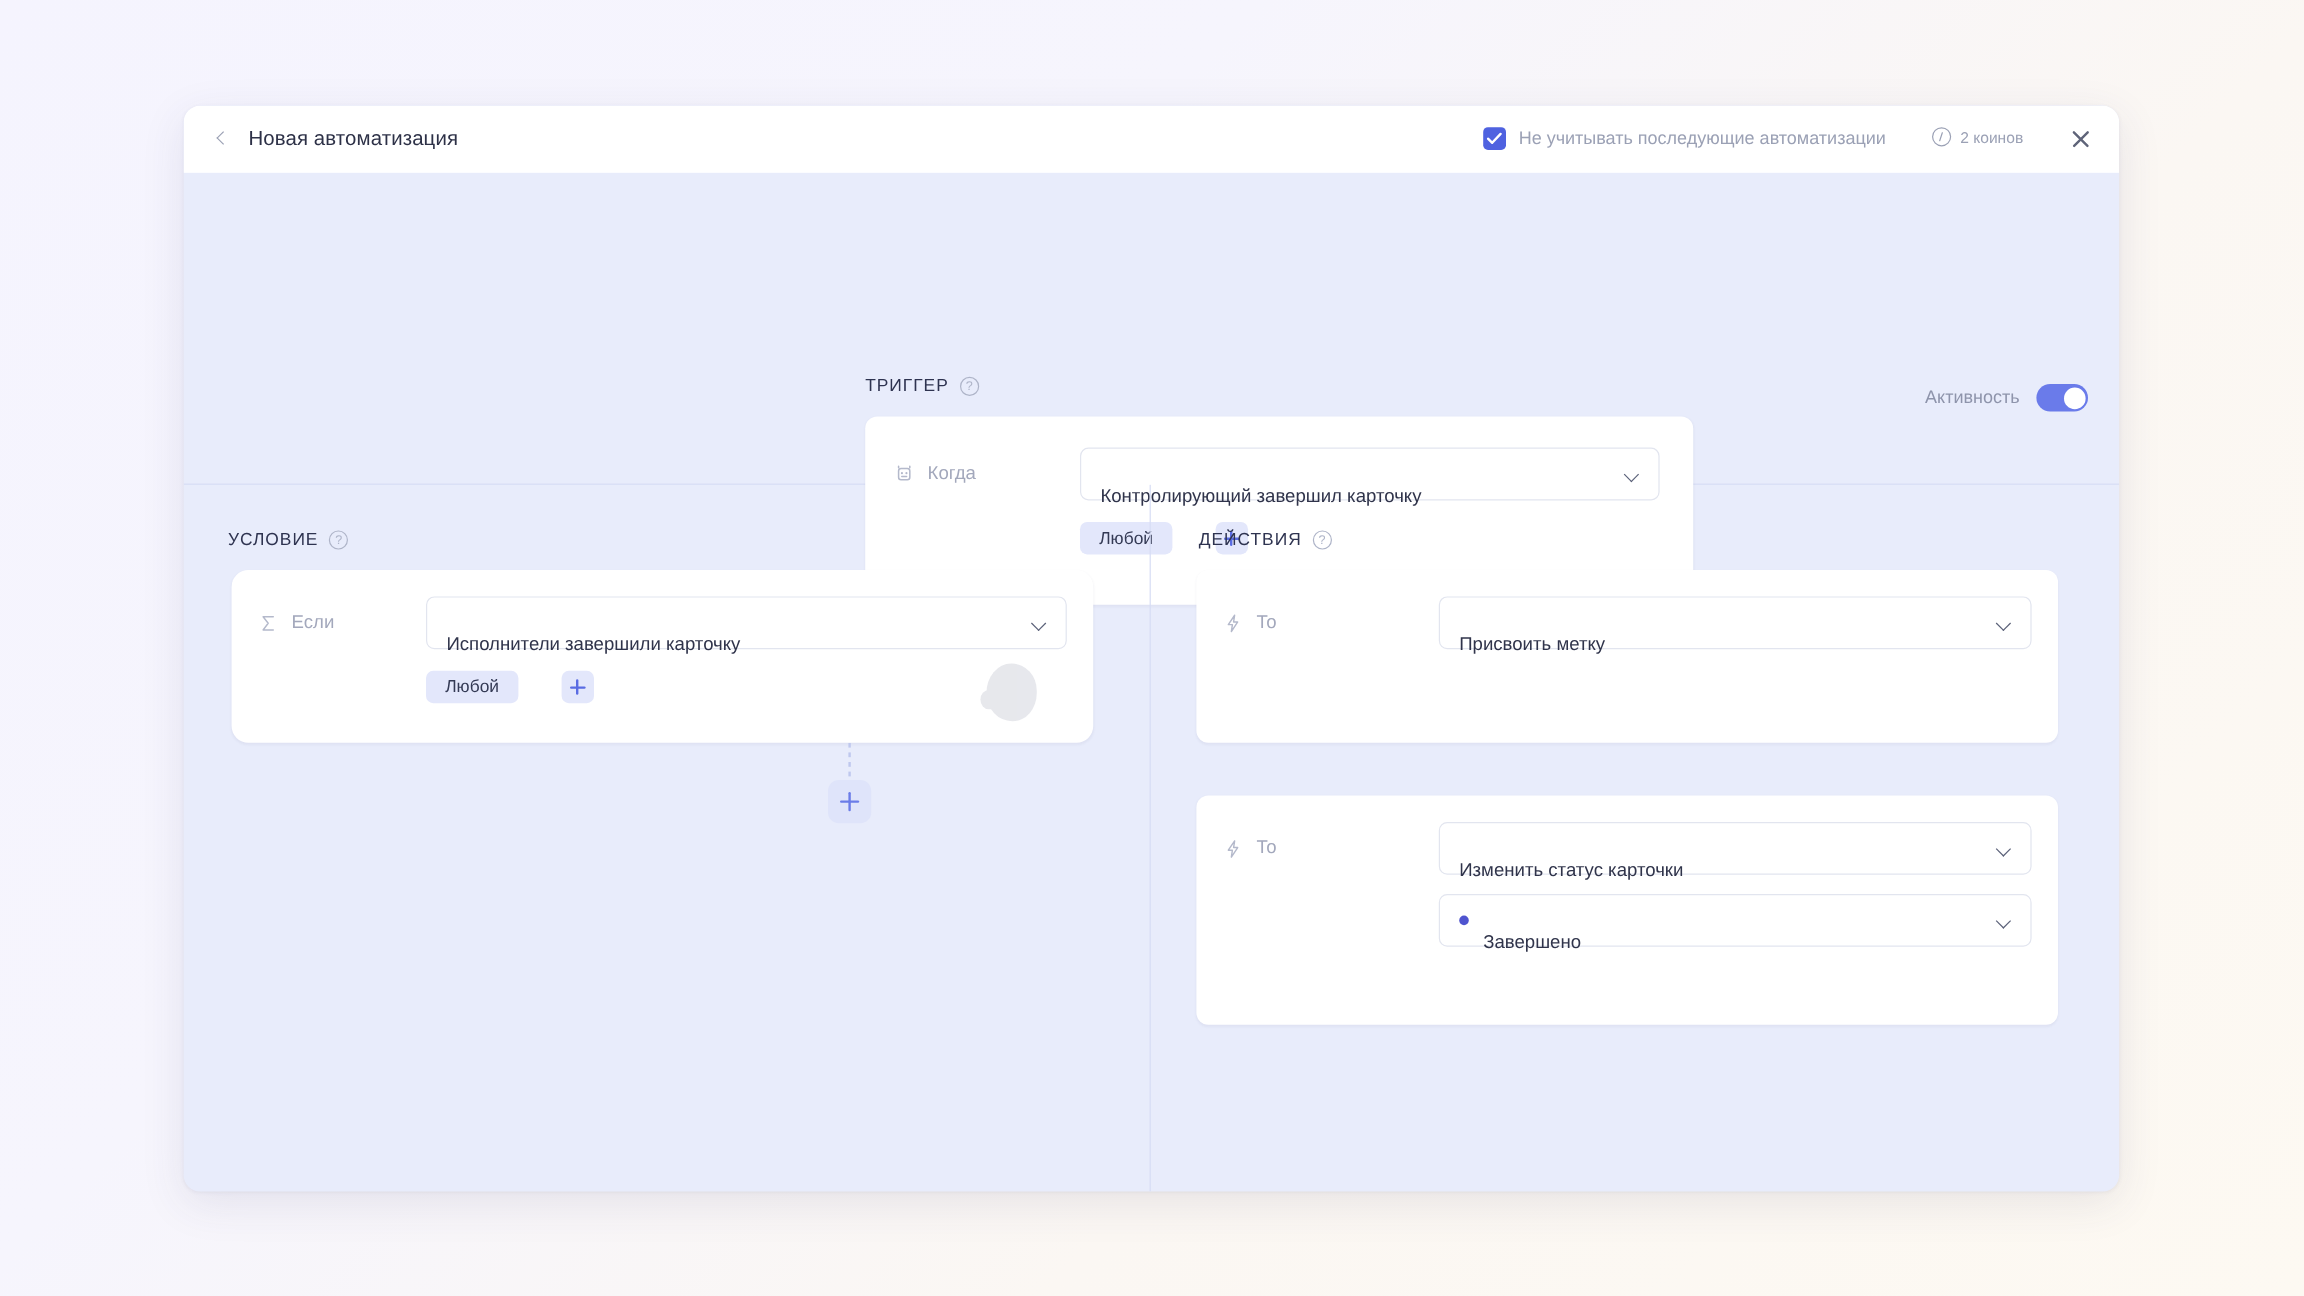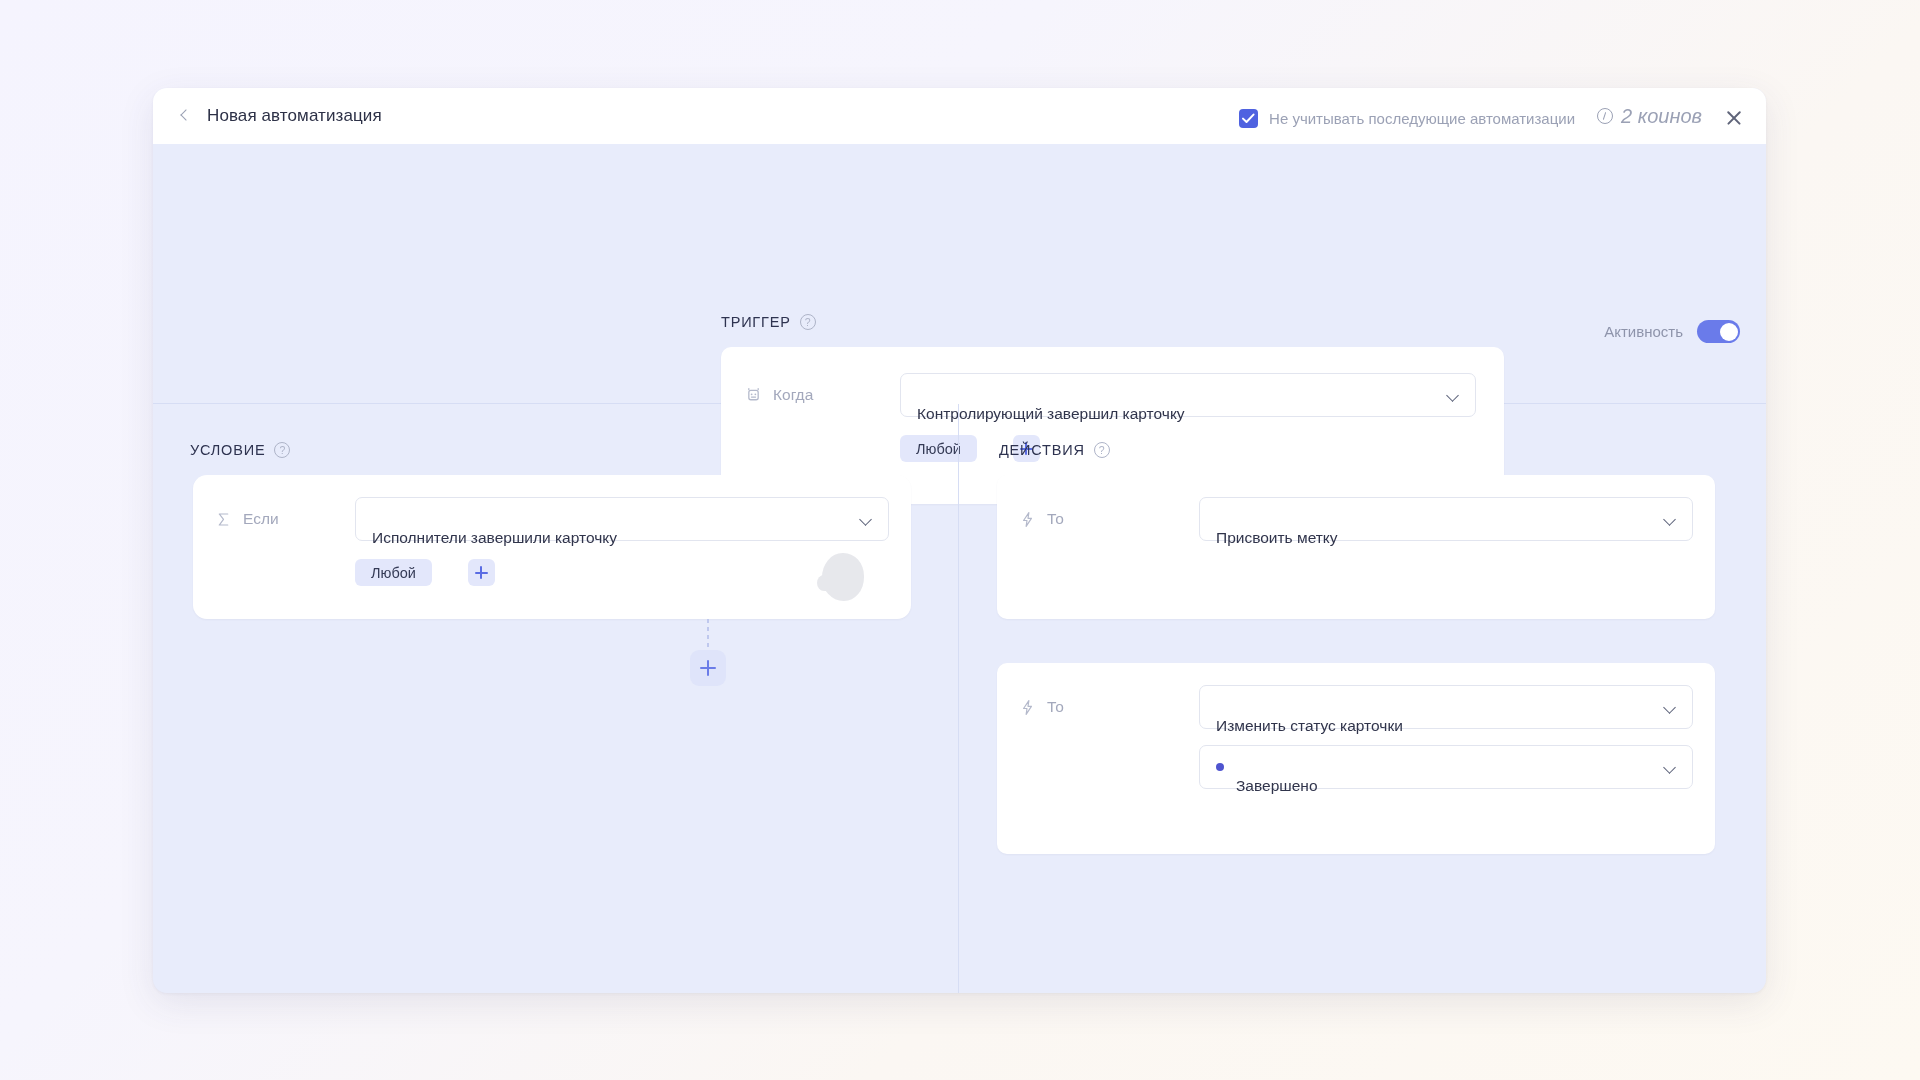--- a/index.html
+++ b/index.html
@@ -66,8 +66,8 @@
   .hdr-right {
     margin-left: auto;
     display: flex;
-    align-items: flex-end;
-    gap: 22px;
+    align-items: flex-start;
+    gap: 38px;
   }
   .check-row { display: flex; align-items: center; gap: 11px; cursor: pointer; }
   .checkbox {

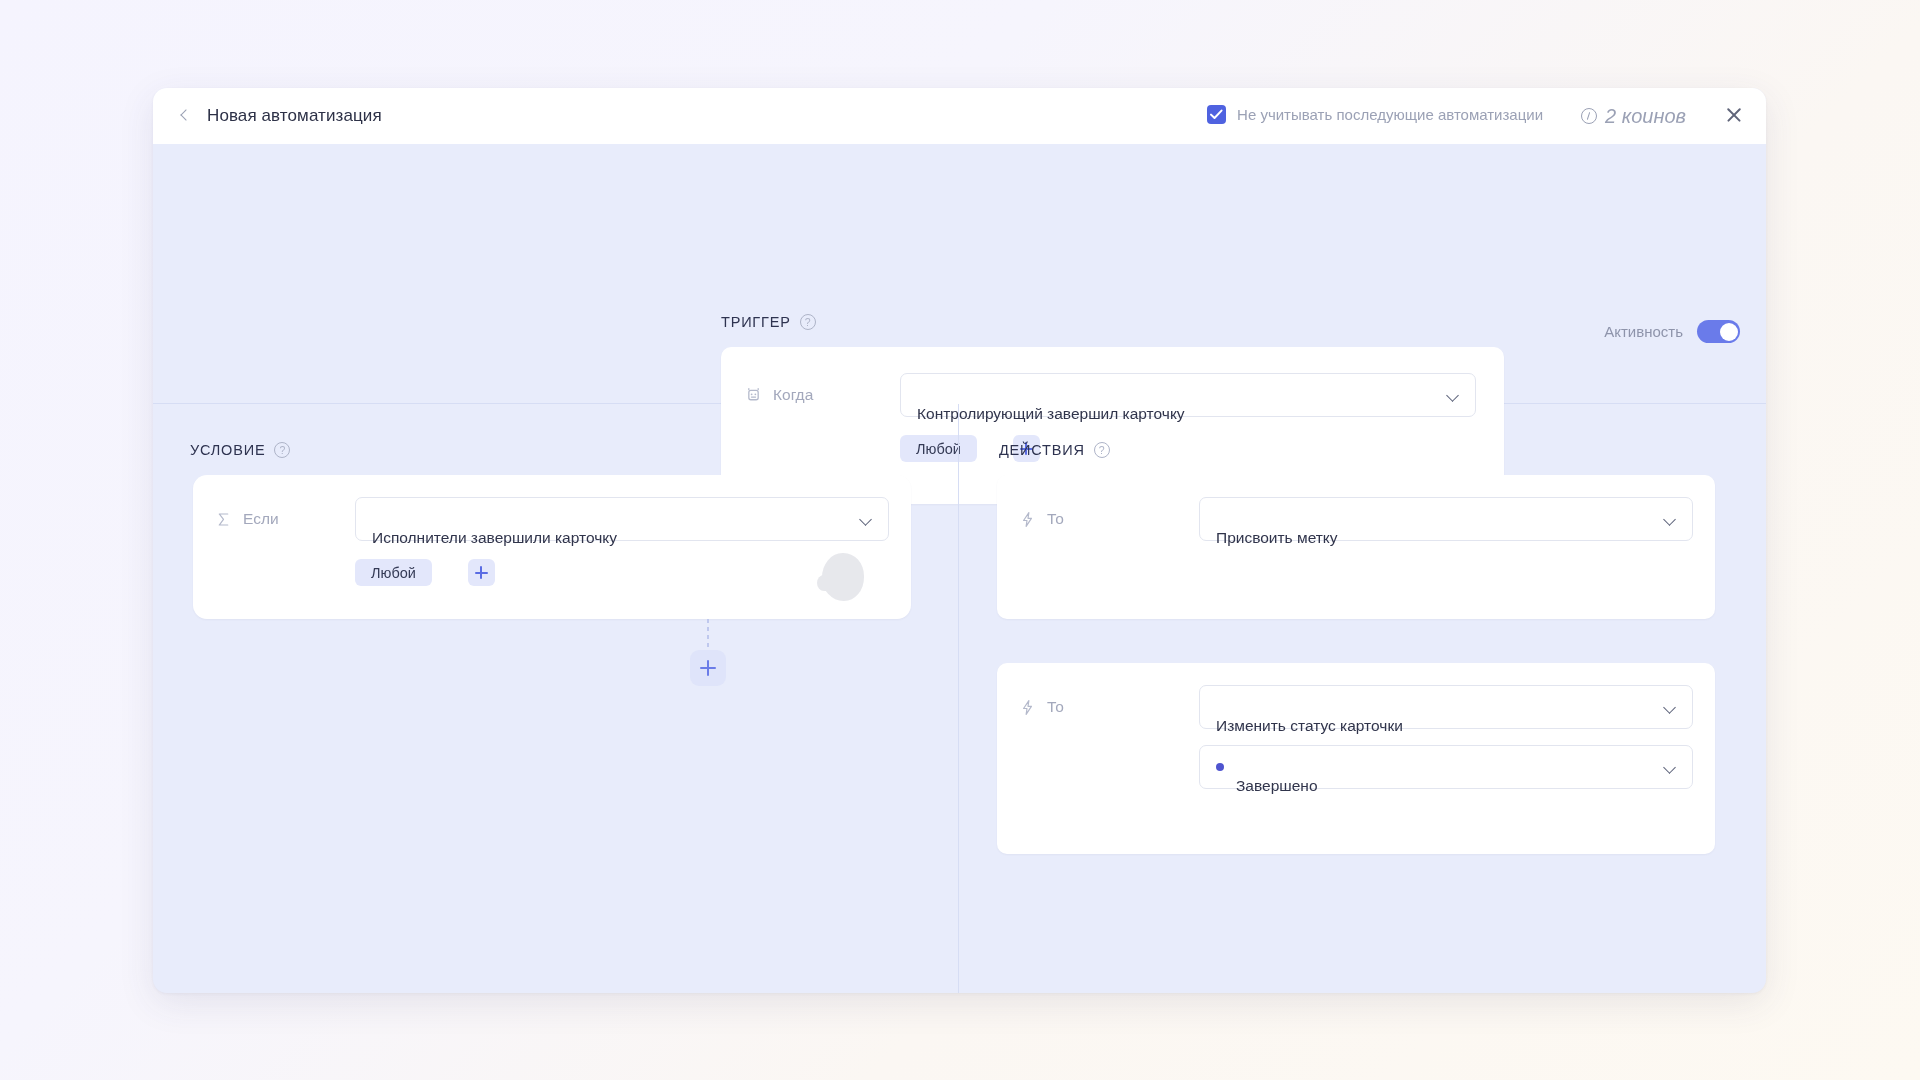--- a/index.html
+++ b/index.html
@@ -100,7 +100,7 @@
     transform: rotate(18deg);
     border-radius: 1px;
   }
-  .coins-text { font-size: 20px; color: #9ba1b5; white-space: nowrap; font-style: italic; }
+  .coins-text { font-size: 13px; color: #9ba1b5; white-space: nowrap; }
   .close-x {
     width: 20px; height: 20px;
     position: relative;

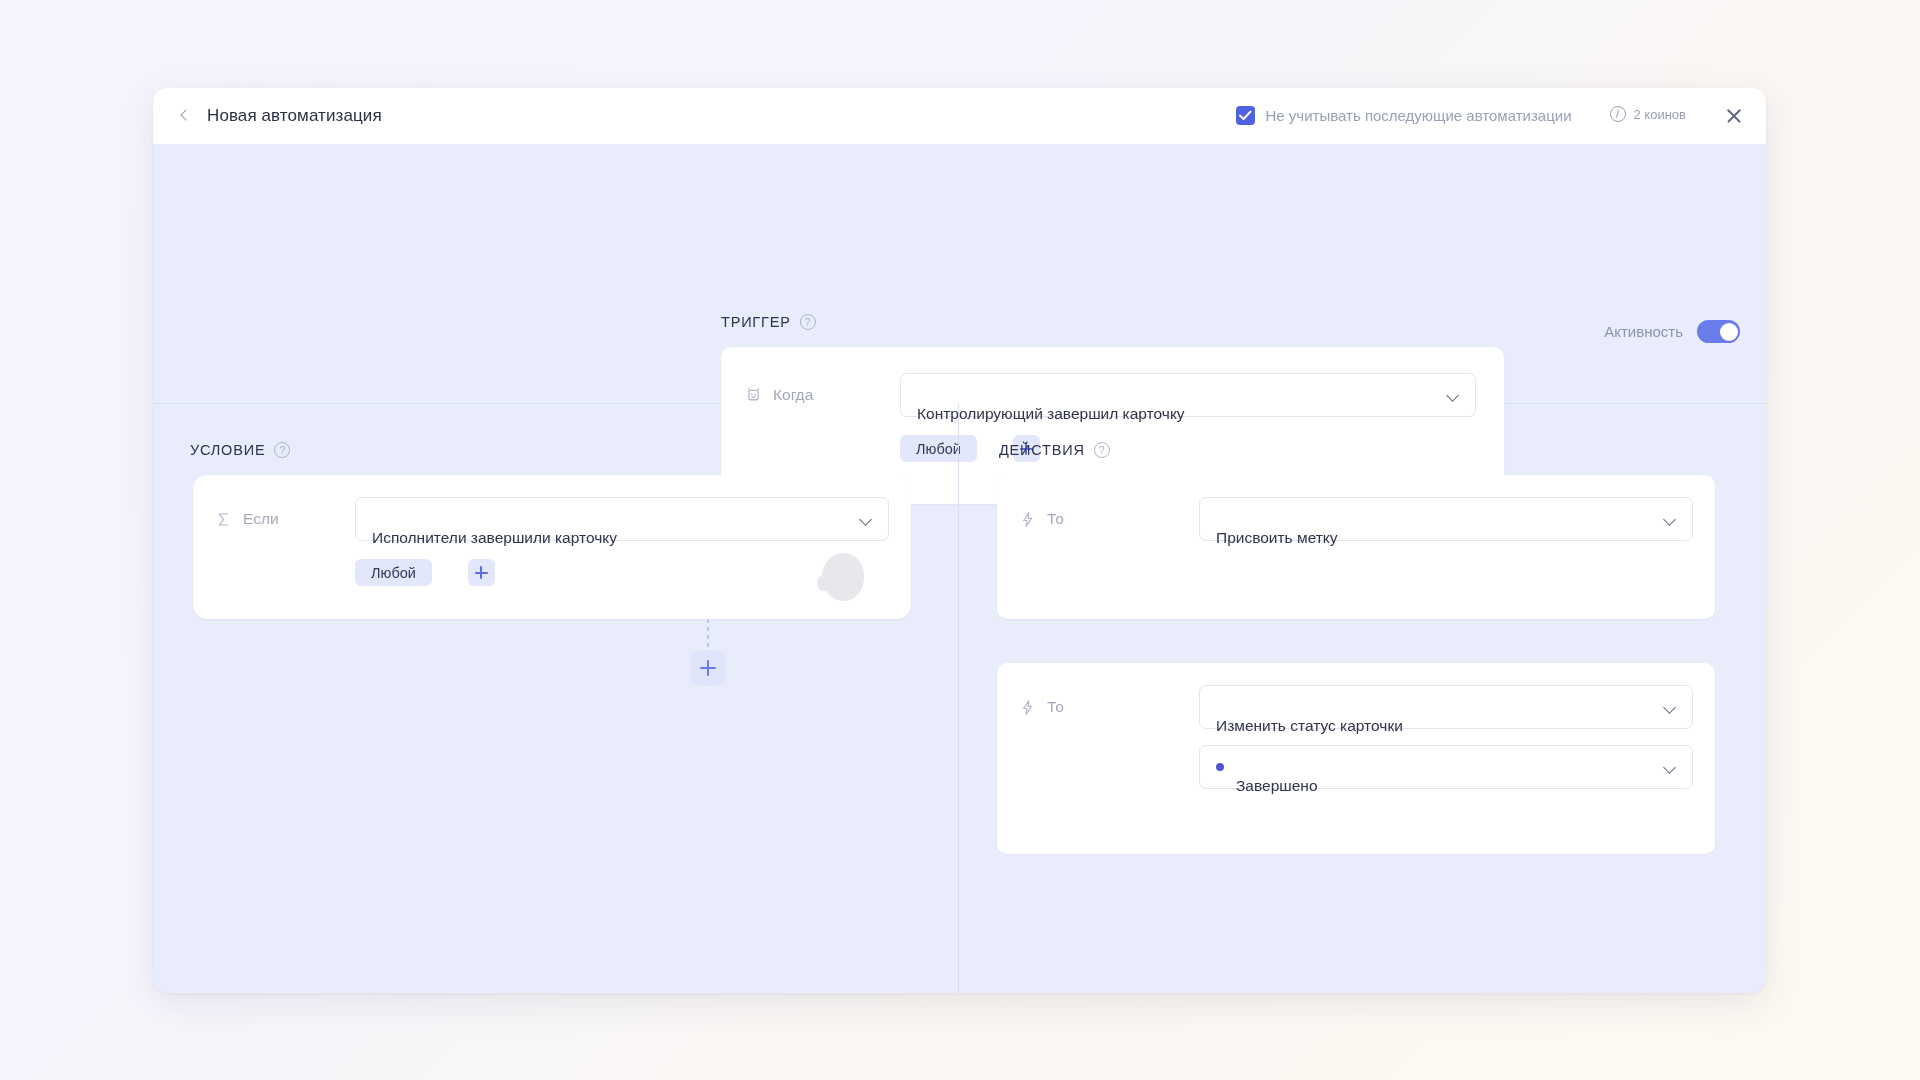--- a/index.html
+++ b/index.html
@@ -181,7 +181,7 @@
   #trigger-card {
     position: absolute;
     left: 568px; top: 203px;
-    width: 783px;
+    width: 690px;
     height: 157px;
     padding: 26px 28px 0 24px;
   }

